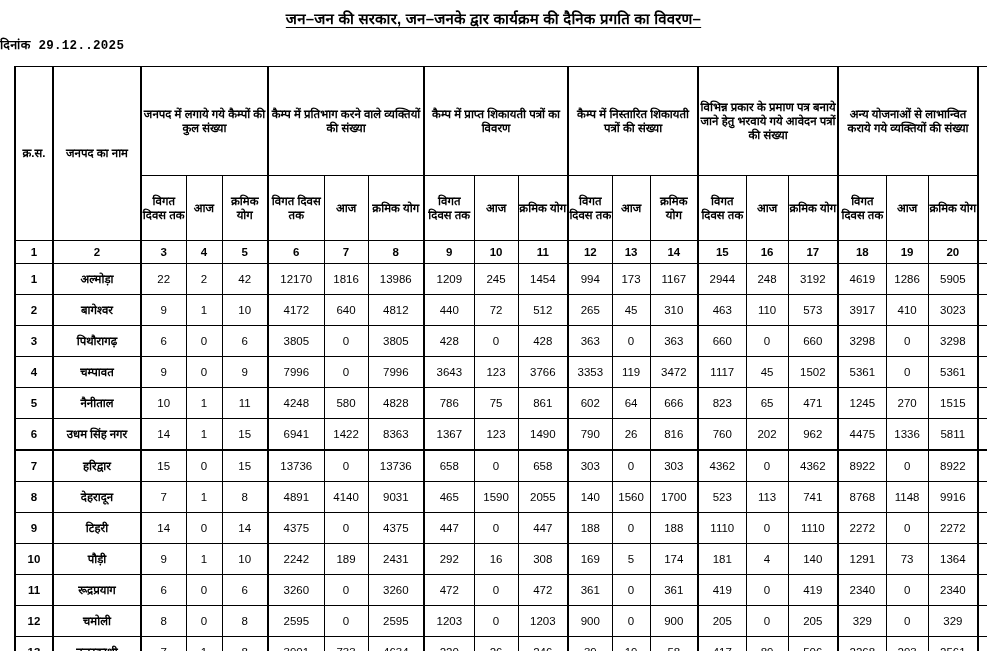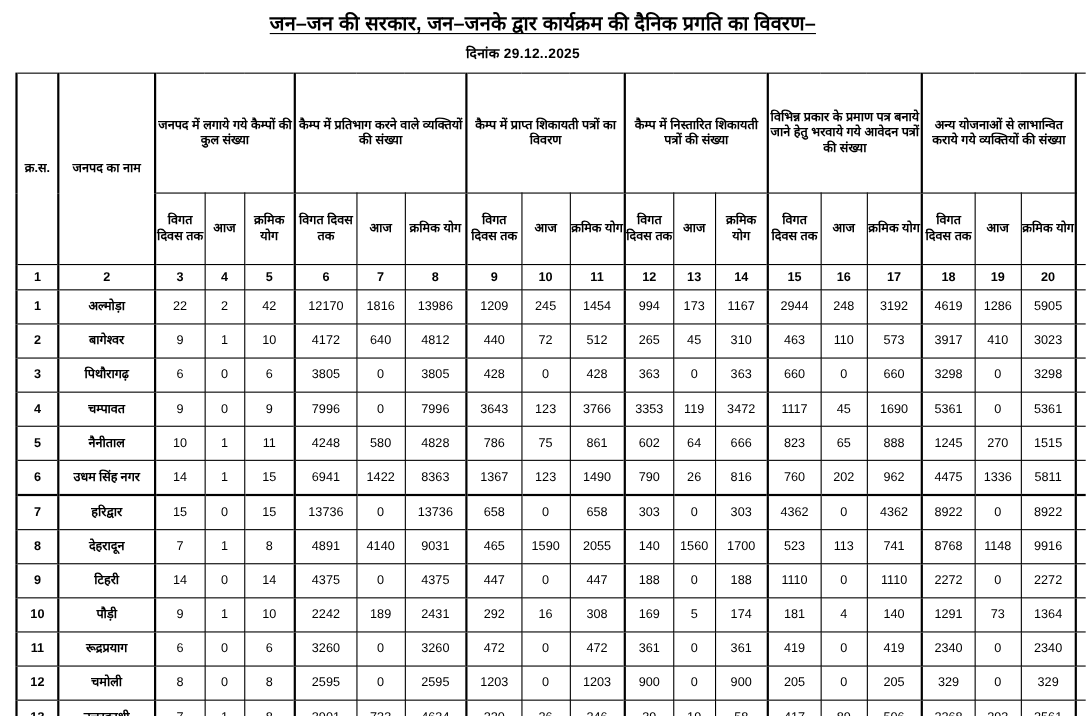--- a/index.html
+++ b/index.html
@@ -23,7 +23,7 @@
   }
   .doc-title {
     text-align: center;
-    font-size: 18px;
+    font-size: 15px;
     font-weight: 700;
     letter-spacing: 0.2px;
     padding-top: 8px;

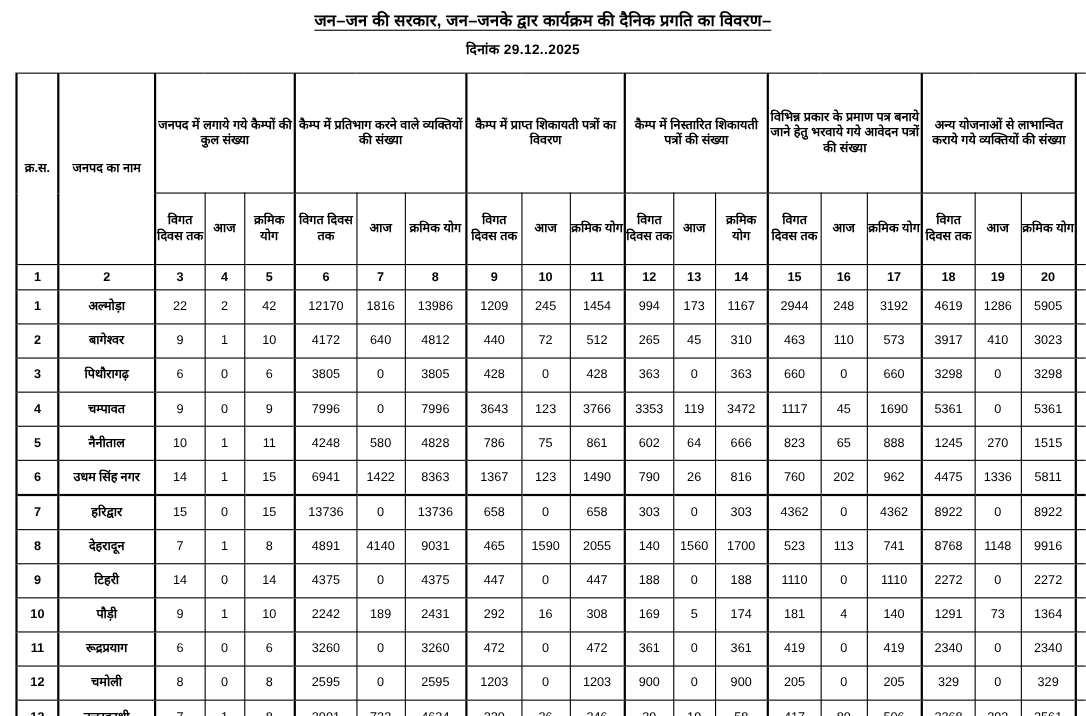--- a/index.html
+++ b/index.html
@@ -31,12 +31,13 @@
     text-underline-offset: 3px;
   }
   .doc-date {
-    text-align: center;
+    text-align: left;
     font-size: 12.5px;
     font-weight: 700;
     padding-right: 36px;
     padding-top: 8px;
     letter-spacing: 0.3px;
+    font-family: Liberation Mono, monospace;
   }
   .table-wrap {
     position: absolute;

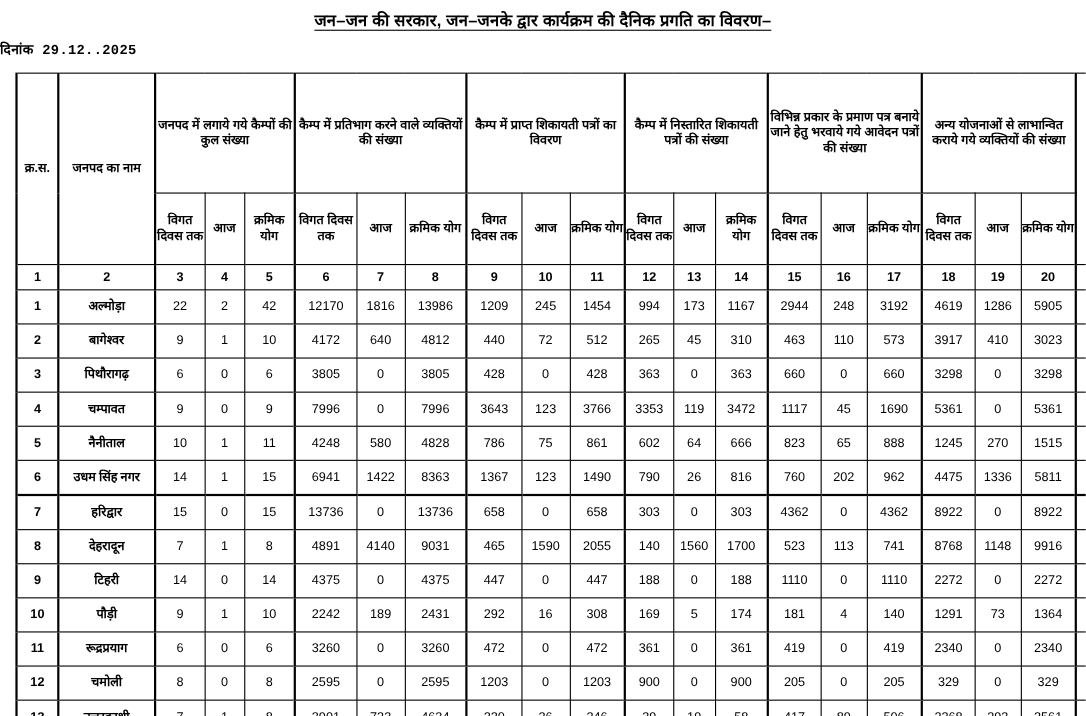--- a/index.html
+++ b/index.html
@@ -286,7 +286,7 @@
             <td class="data">3472</td>
             <td class="data grp">1117</td>
             <td class="data">45</td>
-            <td class="data">1690</td>
+            <td class="data">1502</td>
             <td class="data grp">5361</td>
             <td class="data">0</td>
             <td class="data">5361</td>

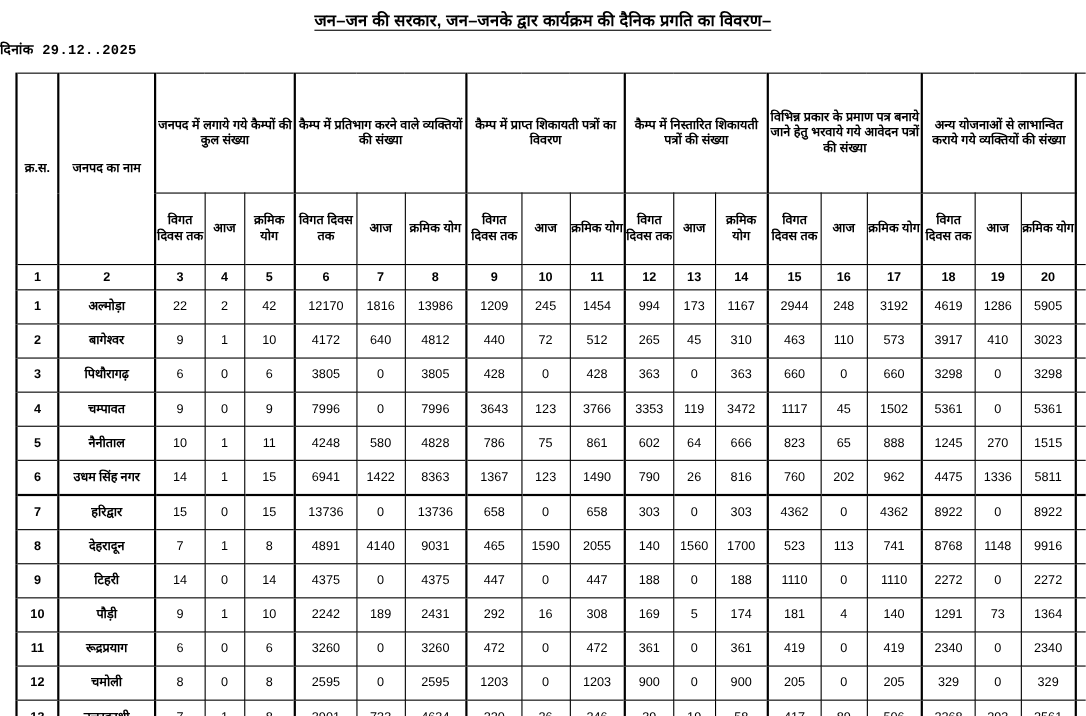--- a/index.html
+++ b/index.html
@@ -309,7 +309,7 @@
             <td class="data">666</td>
             <td class="data grp">823</td>
             <td class="data">65</td>
-            <td class="data">888</td>
+            <td class="data">471</td>
             <td class="data grp">1245</td>
             <td class="data">270</td>
             <td class="data">1515</td>

